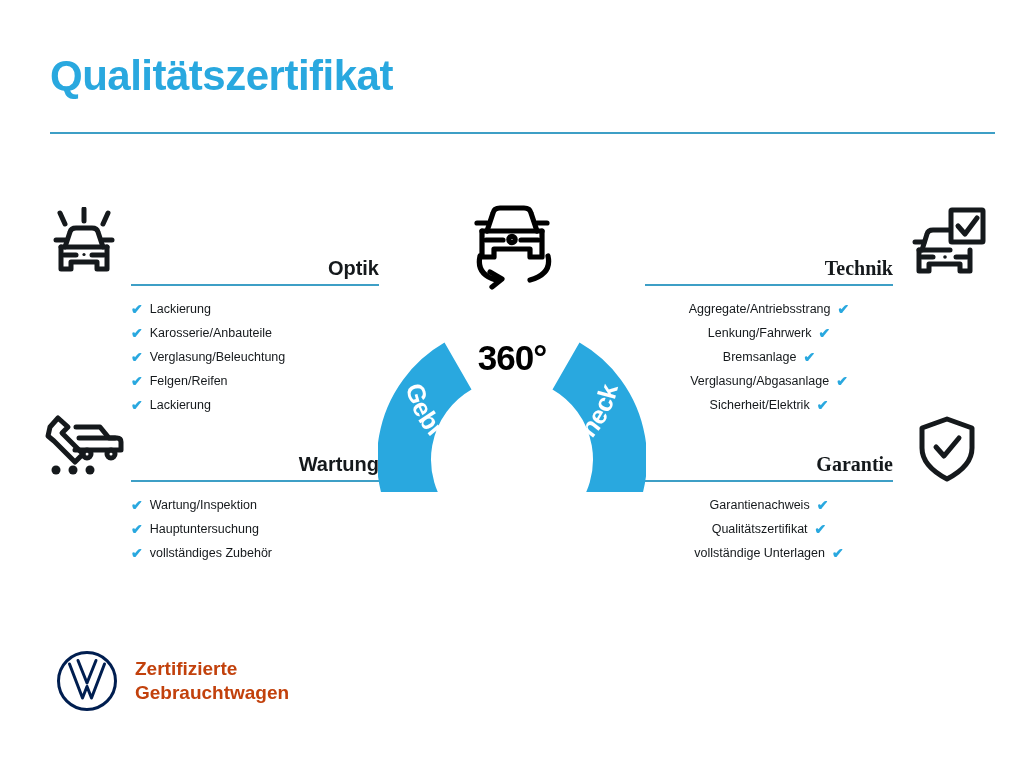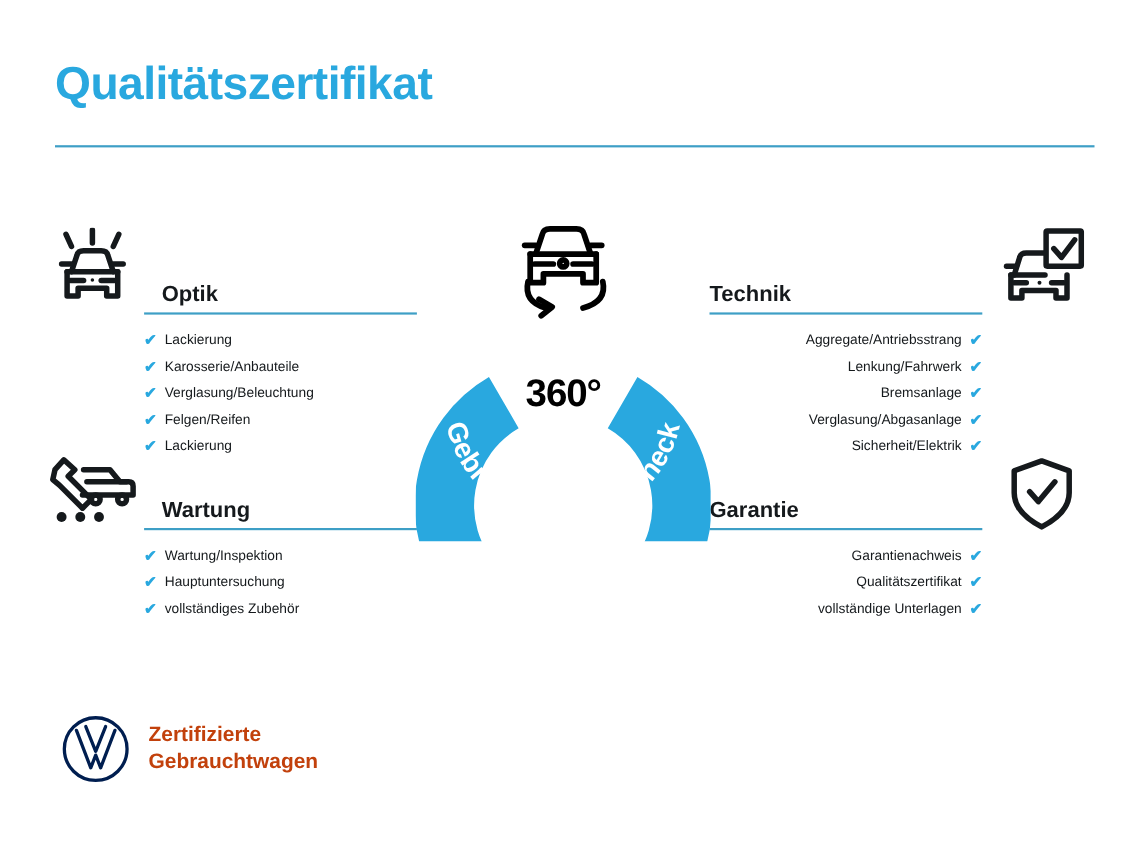--- a/index.html
+++ b/index.html
@@ -53,7 +53,7 @@
     height: 42px;
   }
 
-  .section.left .section-head { justify-content: flex-start; margin-left: 16px; }
+  .section.left .section-head { justify-content: flex-end; margin-left: 16px; }
   .section.right .section-head { justify-content: flex-start; }
 
   .section-title {

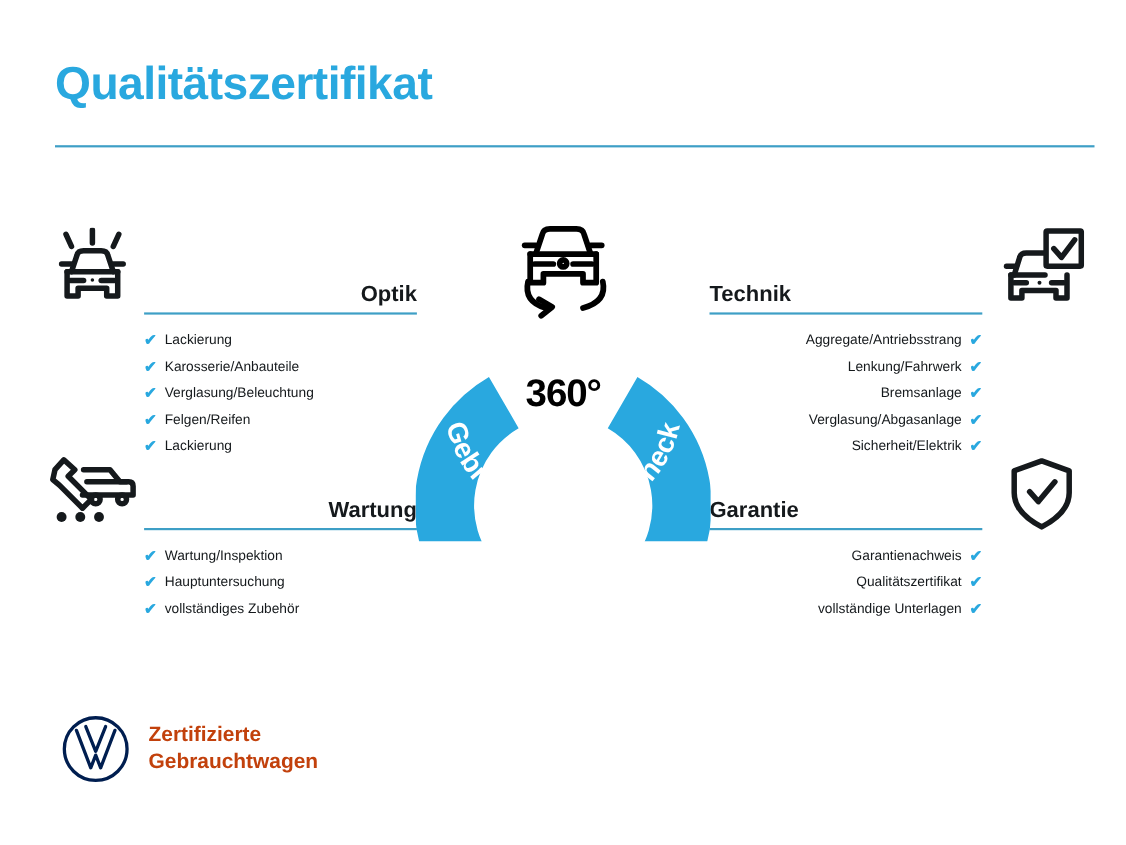--- a/index.html
+++ b/index.html
@@ -54,7 +54,7 @@
   }
 
   .section.left .section-head { justify-content: flex-end; margin-left: 16px; }
-  .section.right .section-head { justify-content: flex-start; }
+  .section.right .section-head { justify-content: flex-end; font-family: Liberation Serif, serif; }
 
   .section-title {
     font-size: 20px;

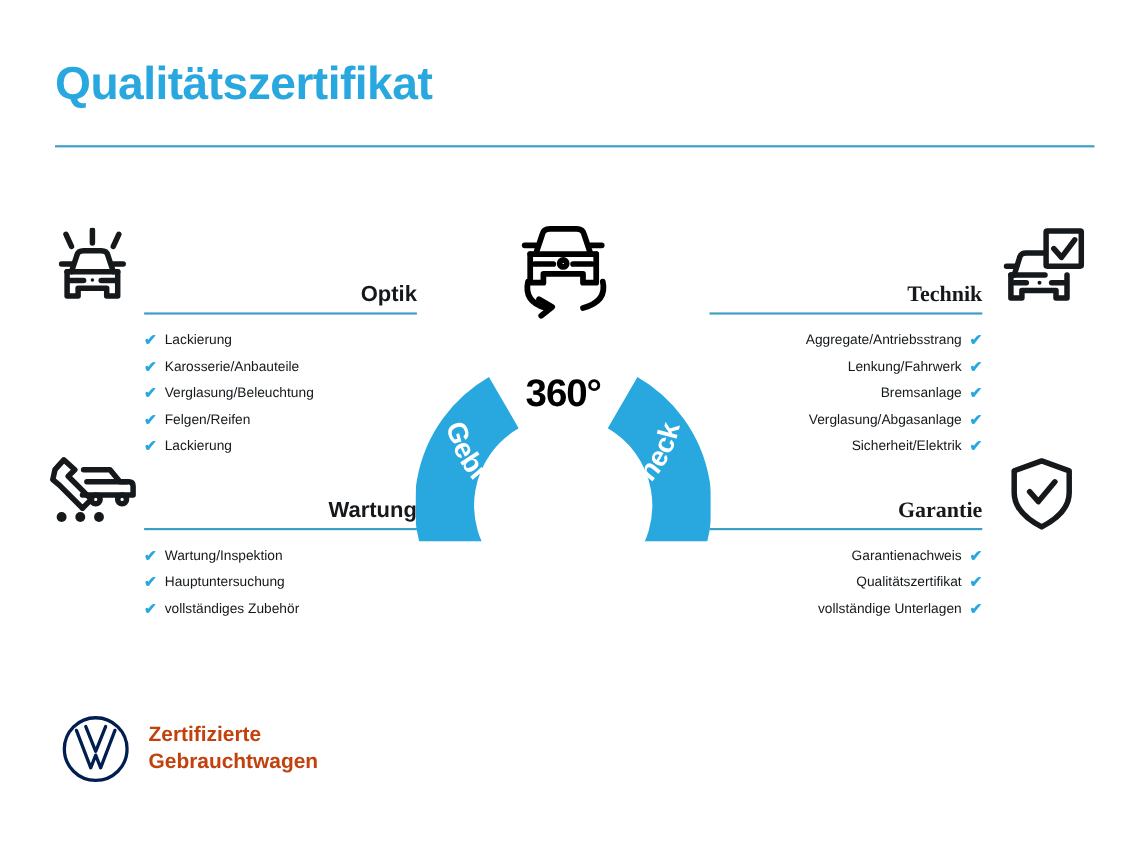--- a/index.html
+++ b/index.html
@@ -86,7 +86,7 @@
   }
 
   .section.left .check-item { justify-content: flex-start; }
-  .section.right .check-item { justify-content: flex-end; }
+  .section.right .check-item { justify-content: center; }
 
   .tick {
     color: #29A8DF;

